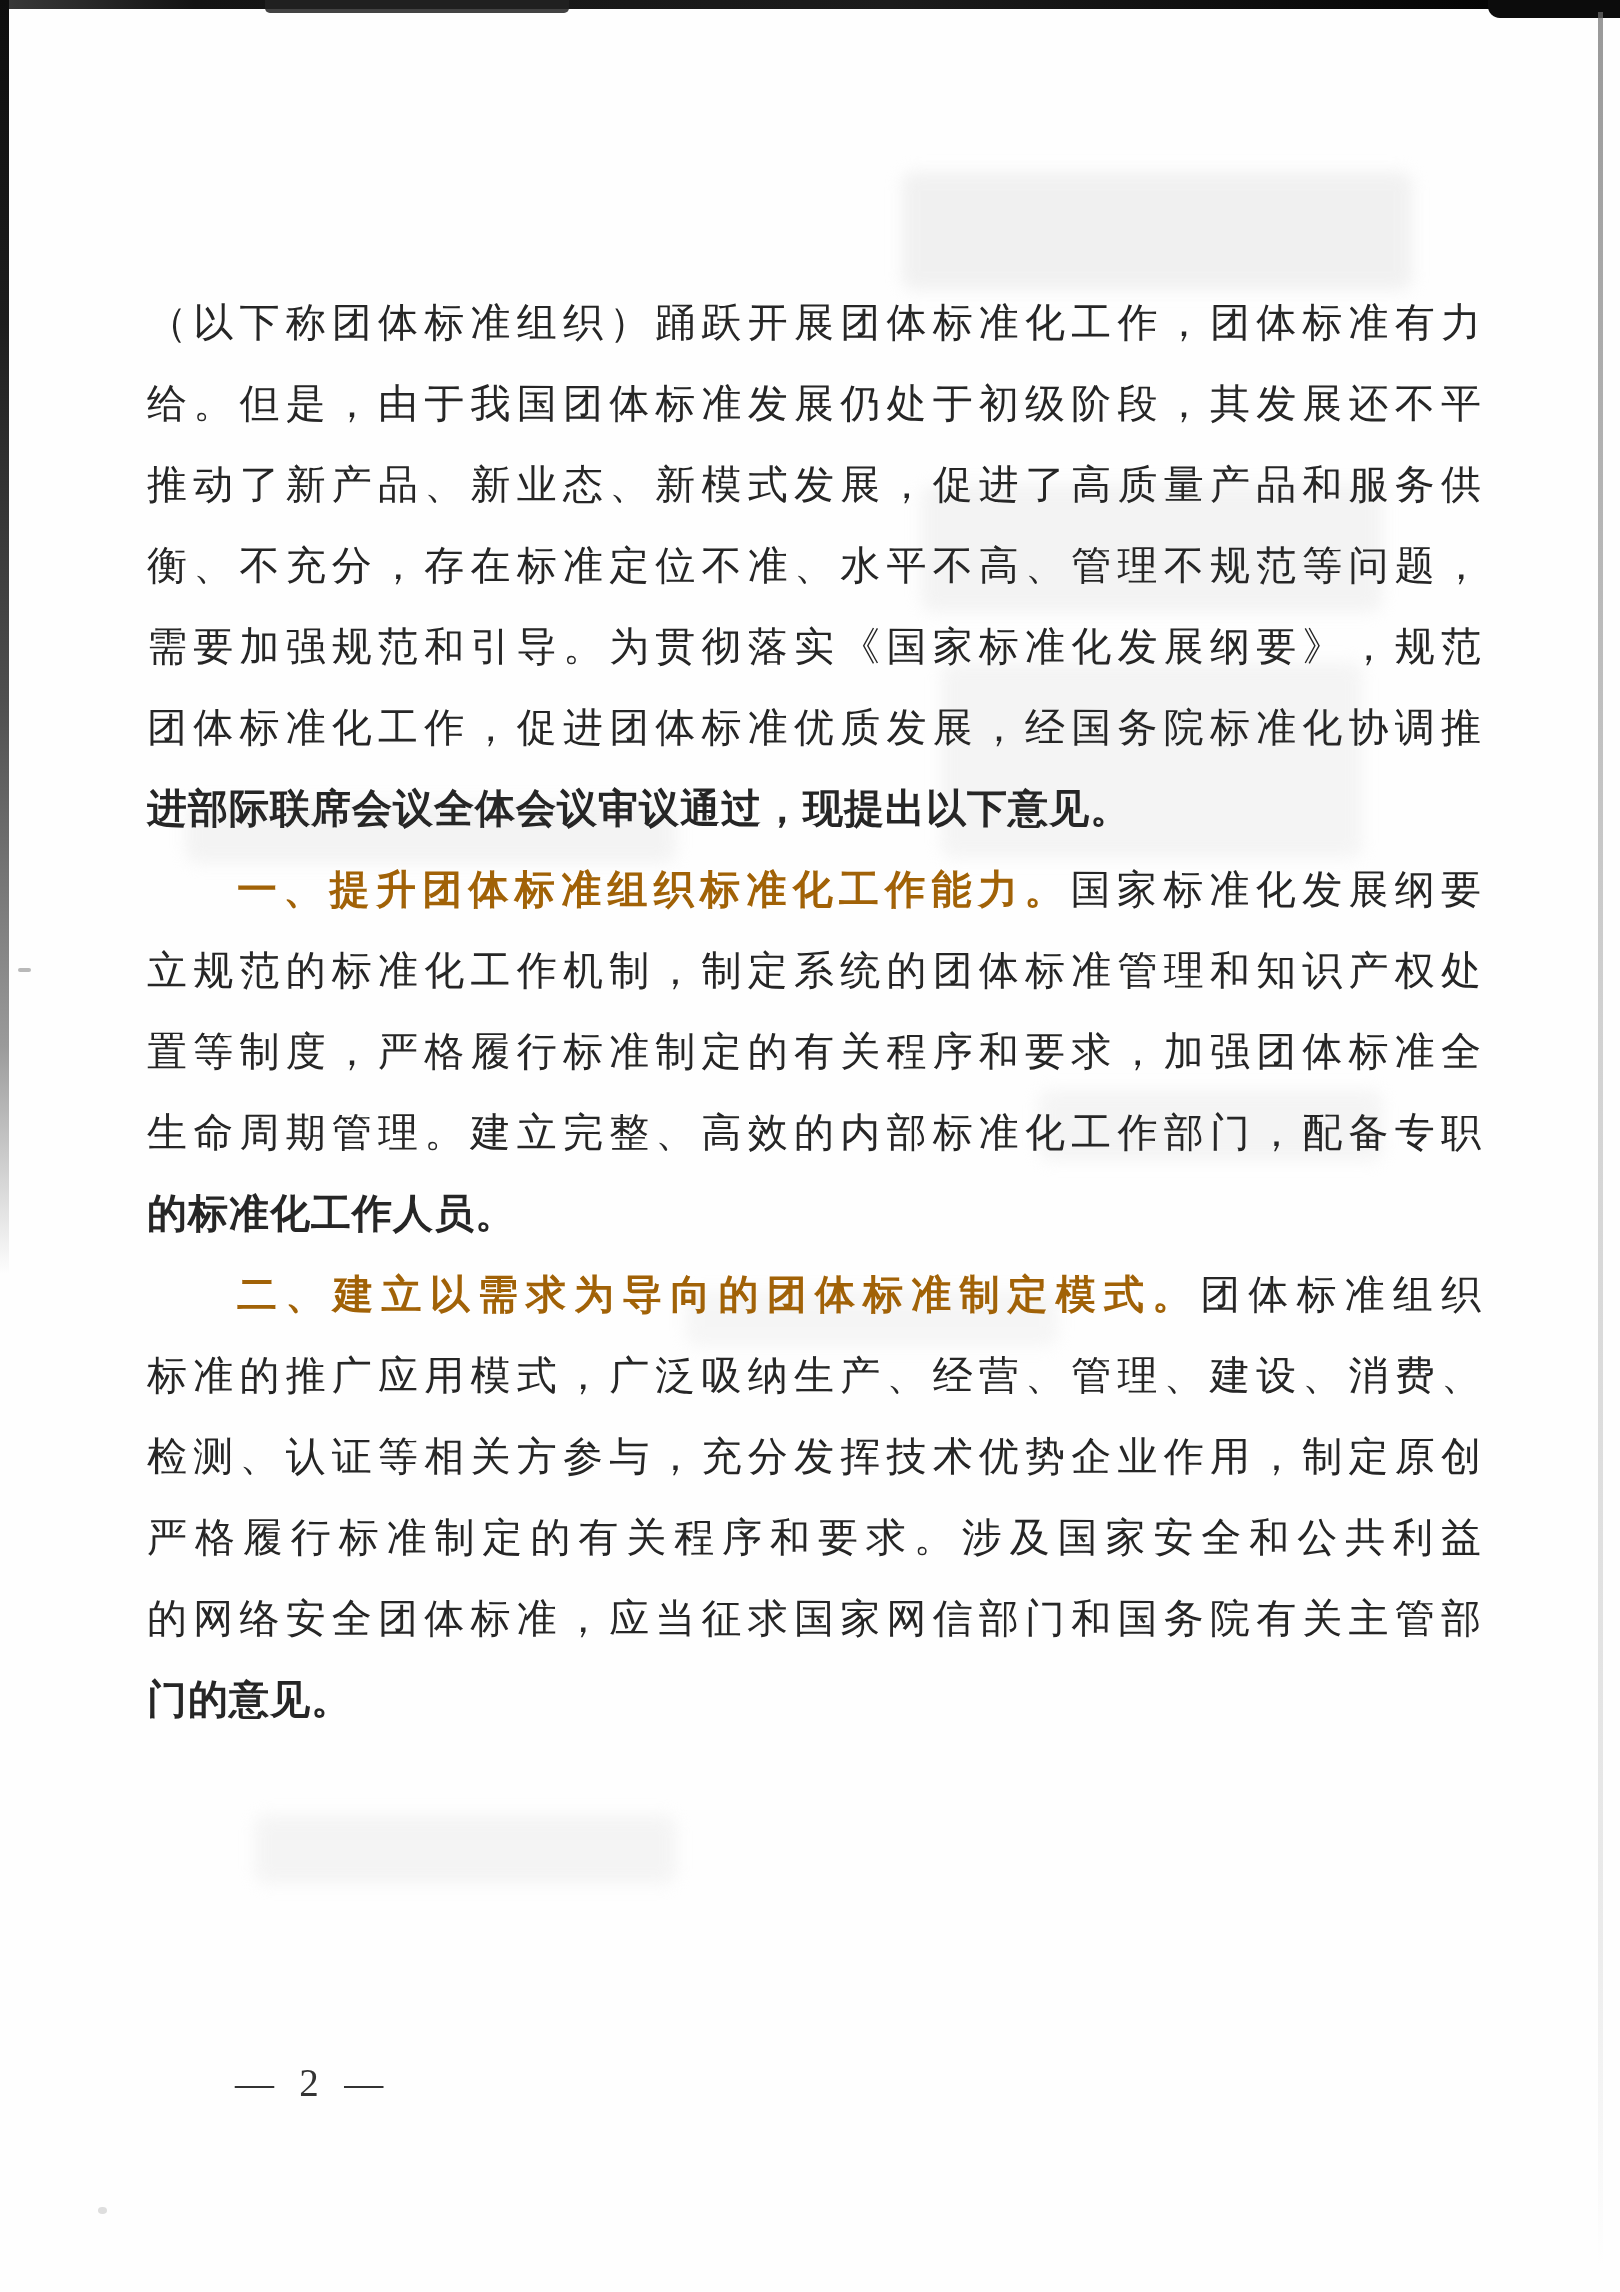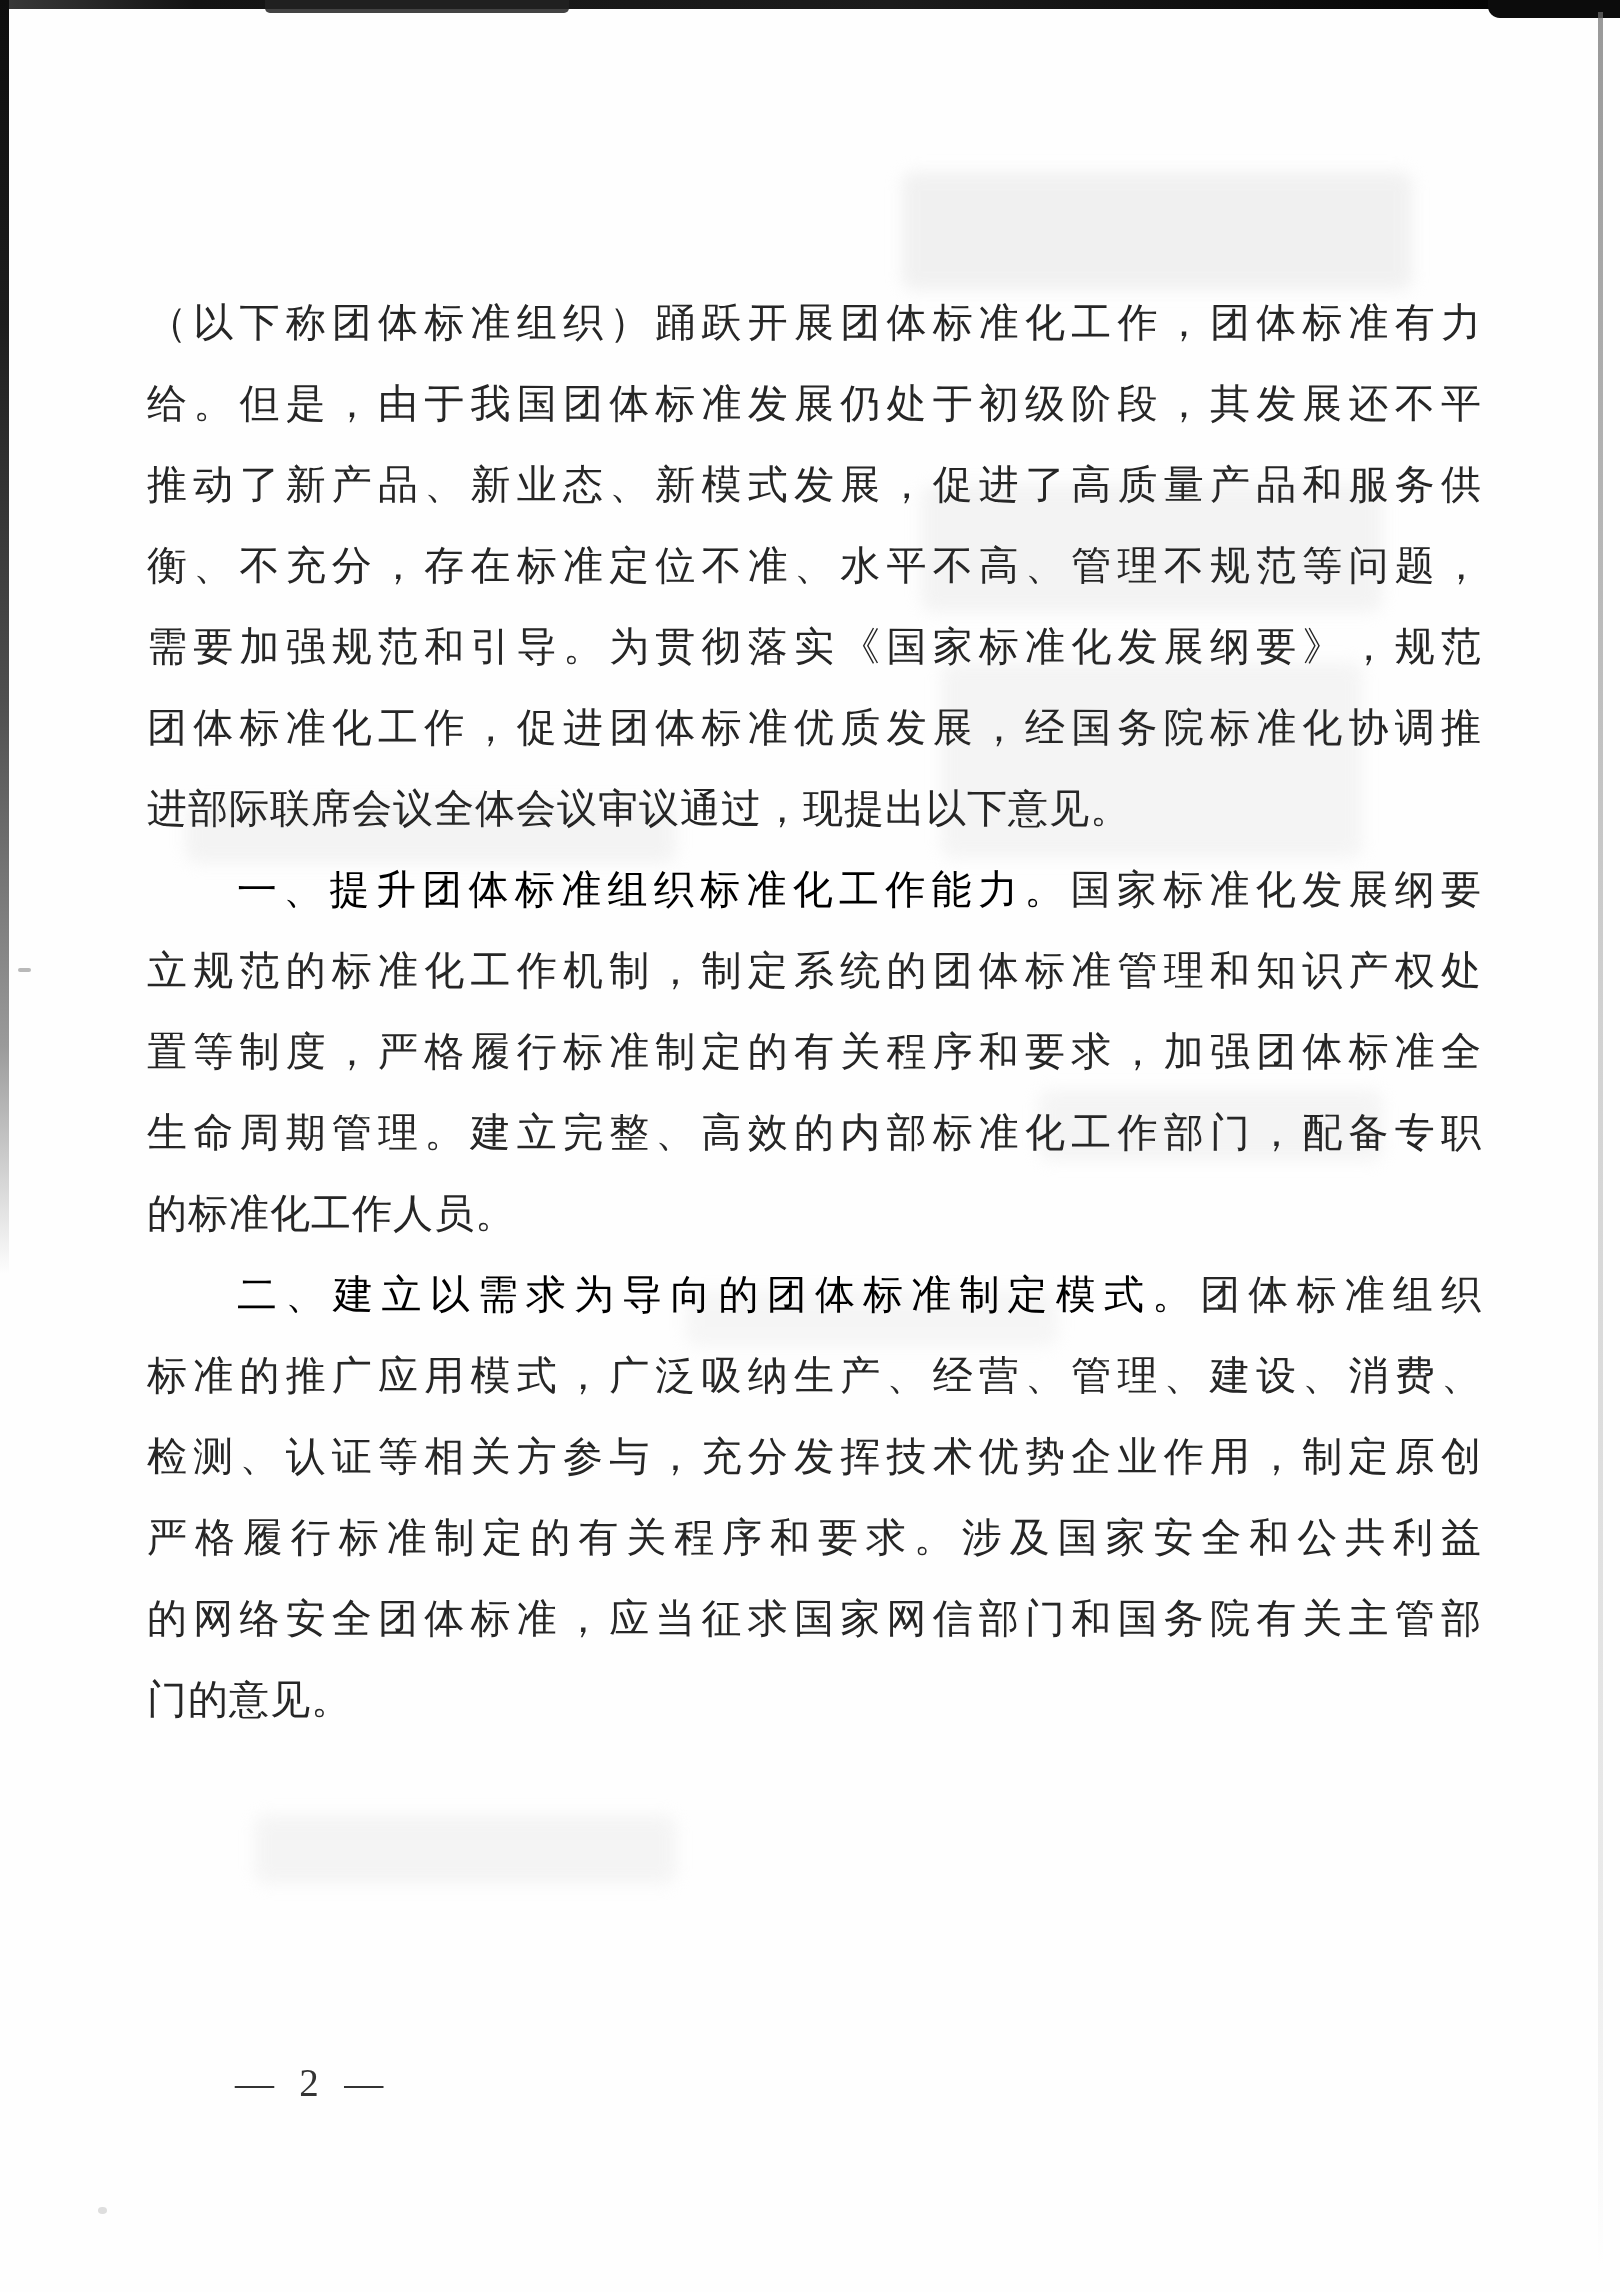--- a/index.html
+++ b/index.html
@@ -27,7 +27,7 @@
     text-align-last: justify;
     letter-spacing: 1px;
   }
-  .line.short { text-align-last: left; }
+  .line.short { text-align-last: left; font-weight: bold; }
   .line.indent { text-indent: 90px; }
   .line b {
     font-weight: 400;

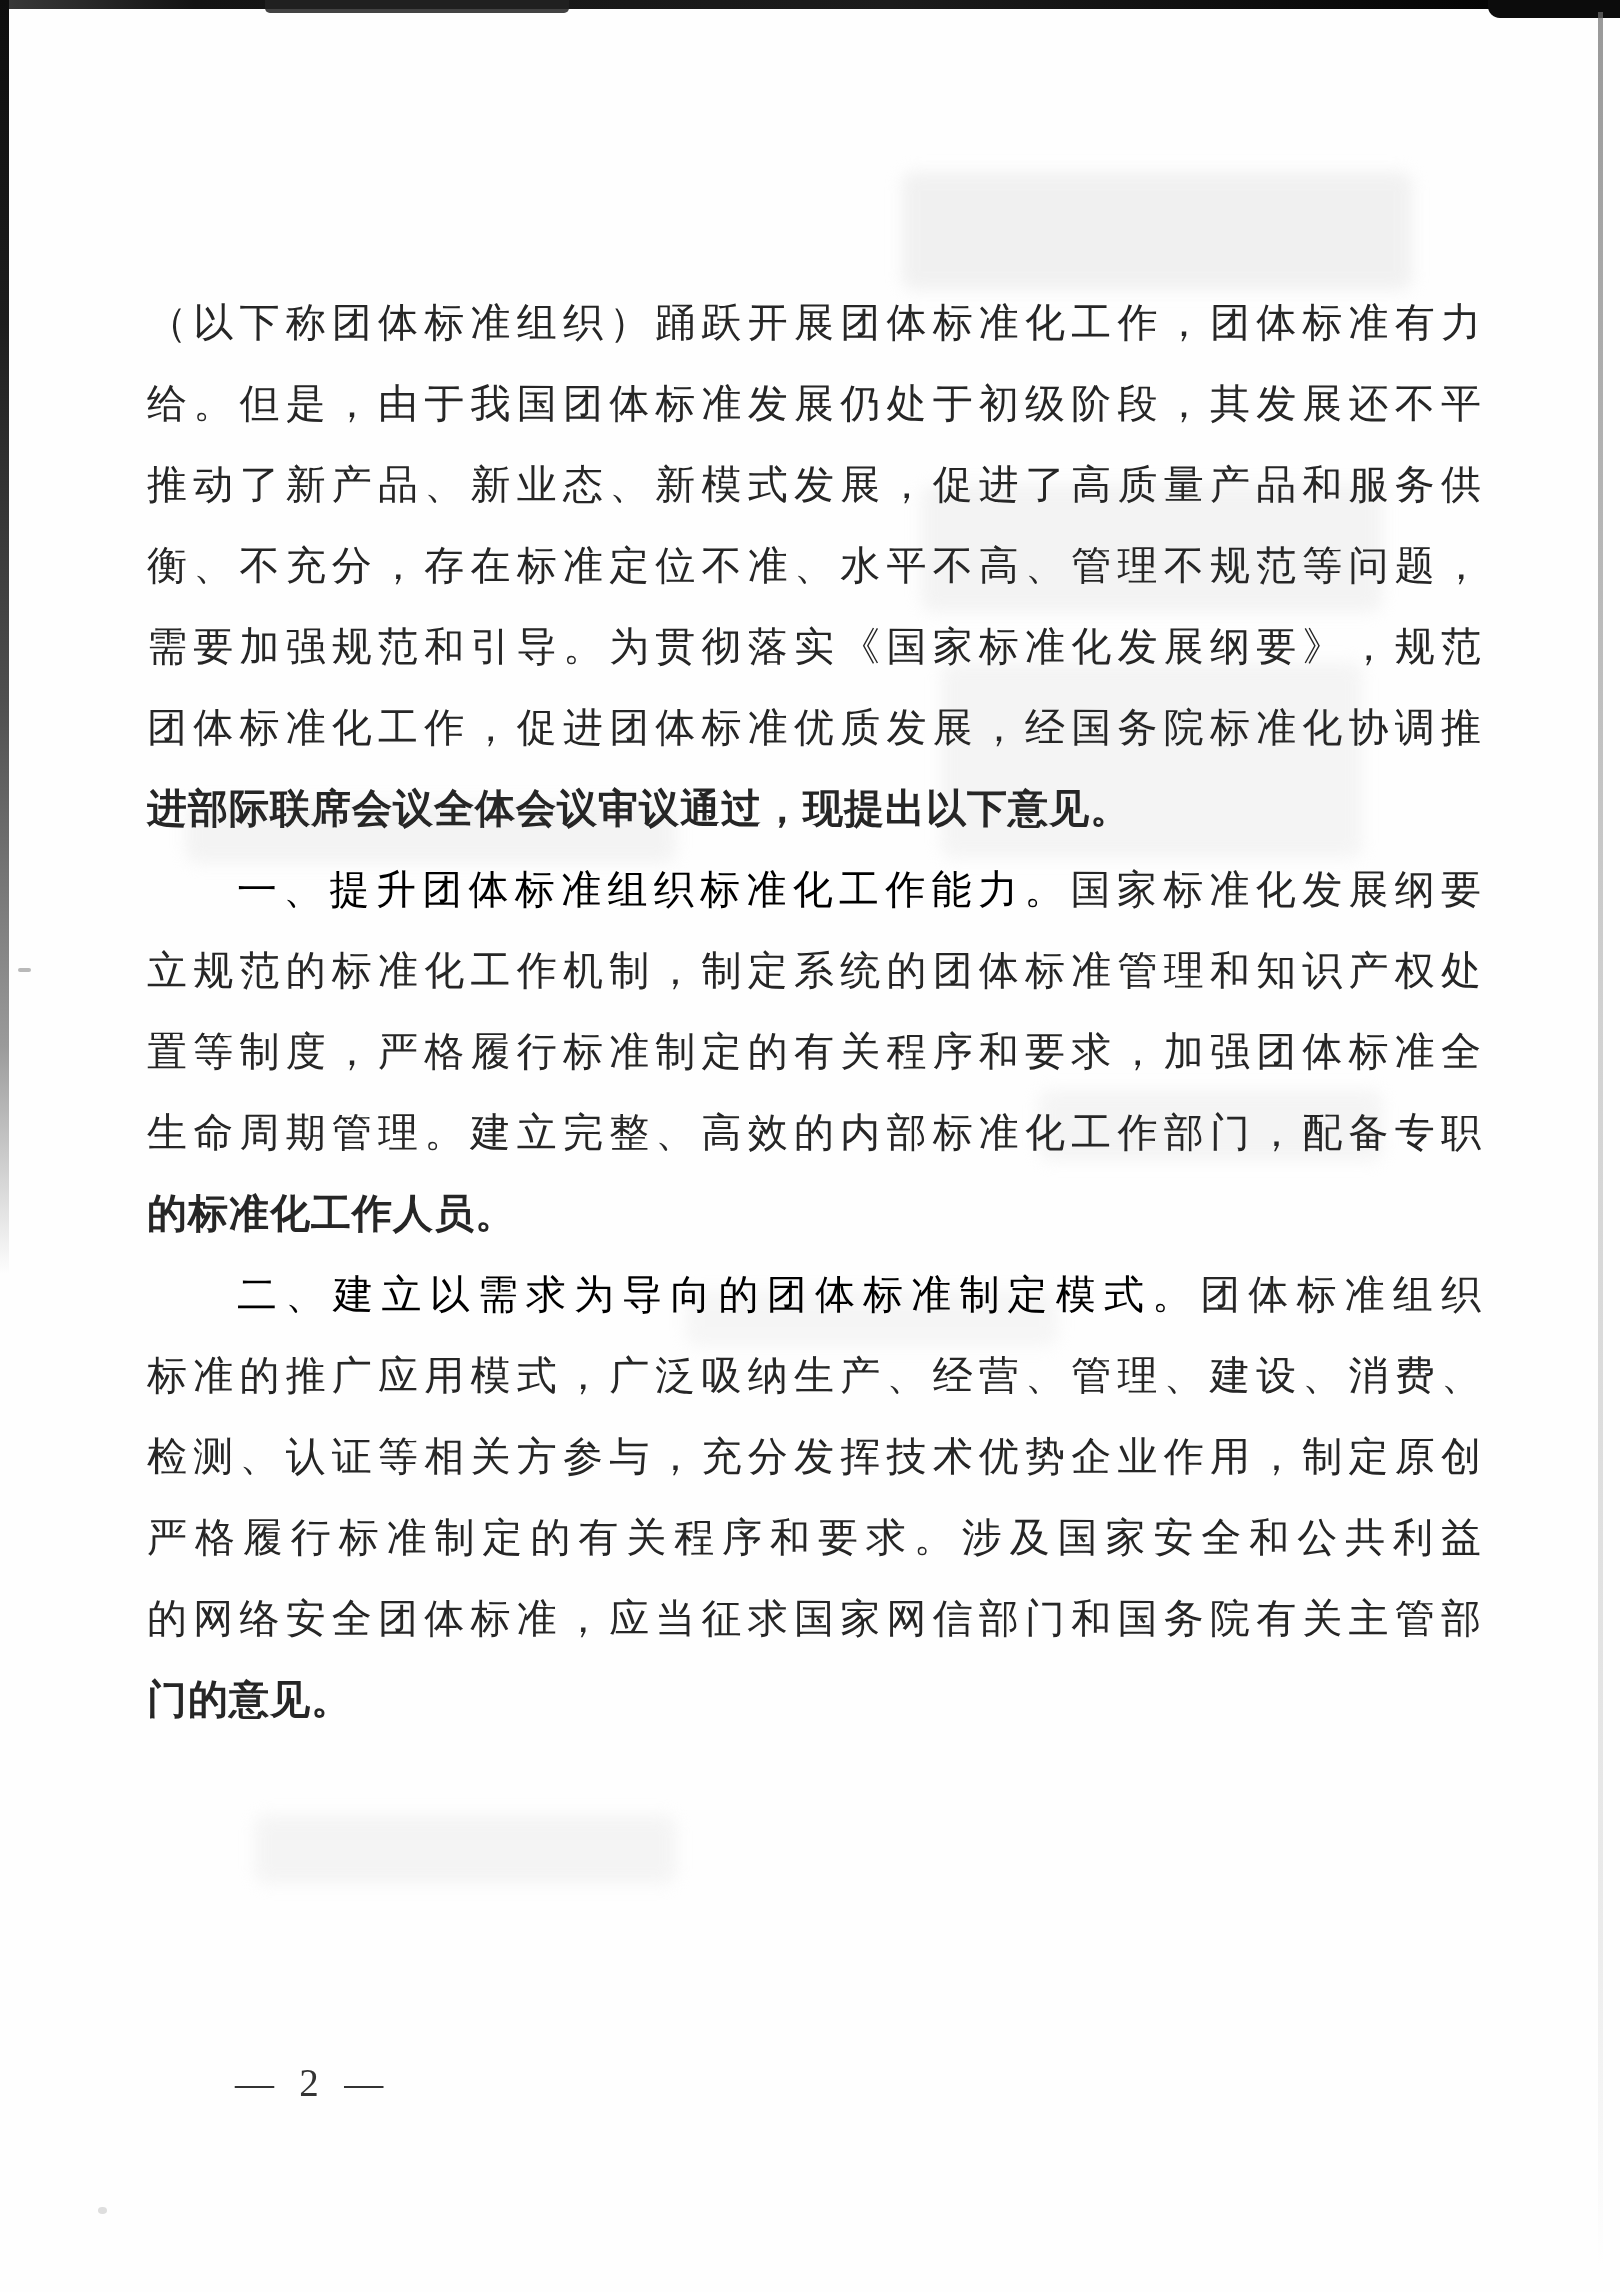--- a/index.html
+++ b/index.html
@@ -30,9 +30,9 @@
   .line.short { text-align-last: left; font-weight: bold; }
   .line.indent { text-indent: 90px; }
   .line b {
-    font-weight: 400;
+    font-weight: 700;
     font-family: "Liberation Sans", "DejaVu Sans", sans-serif;
-    color: #000000;
+    color: #a16207;
   }
 
   

